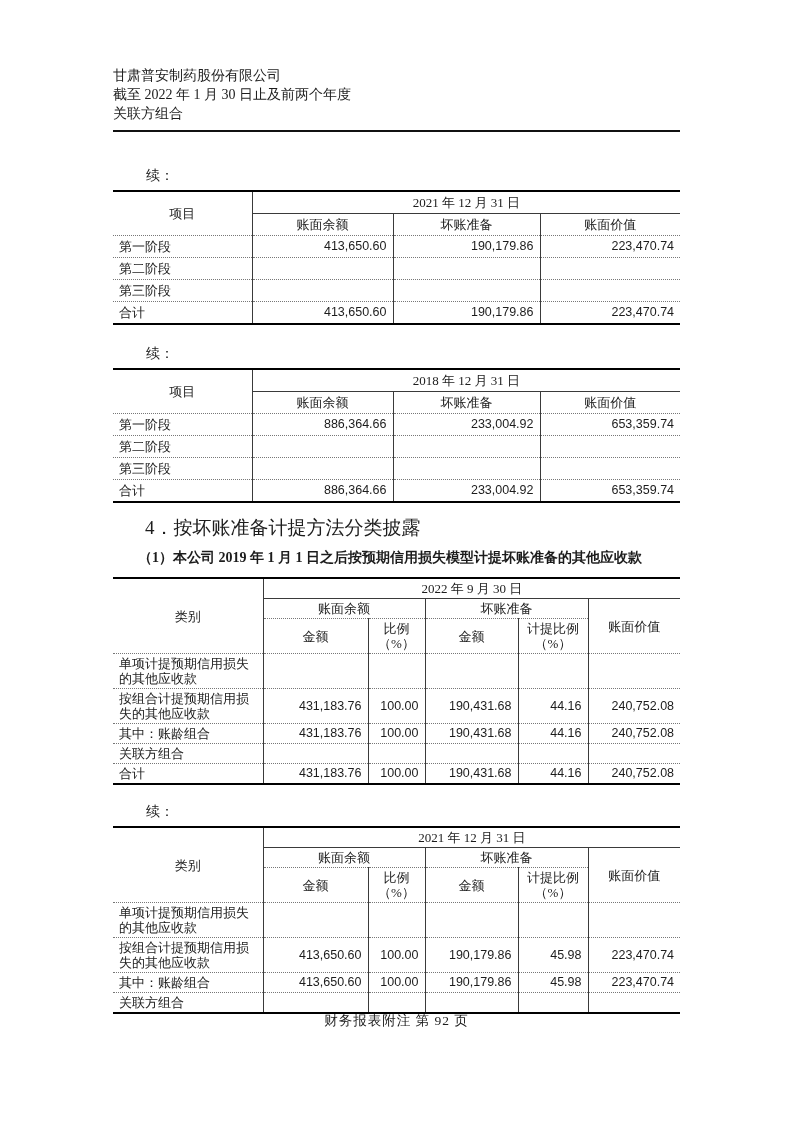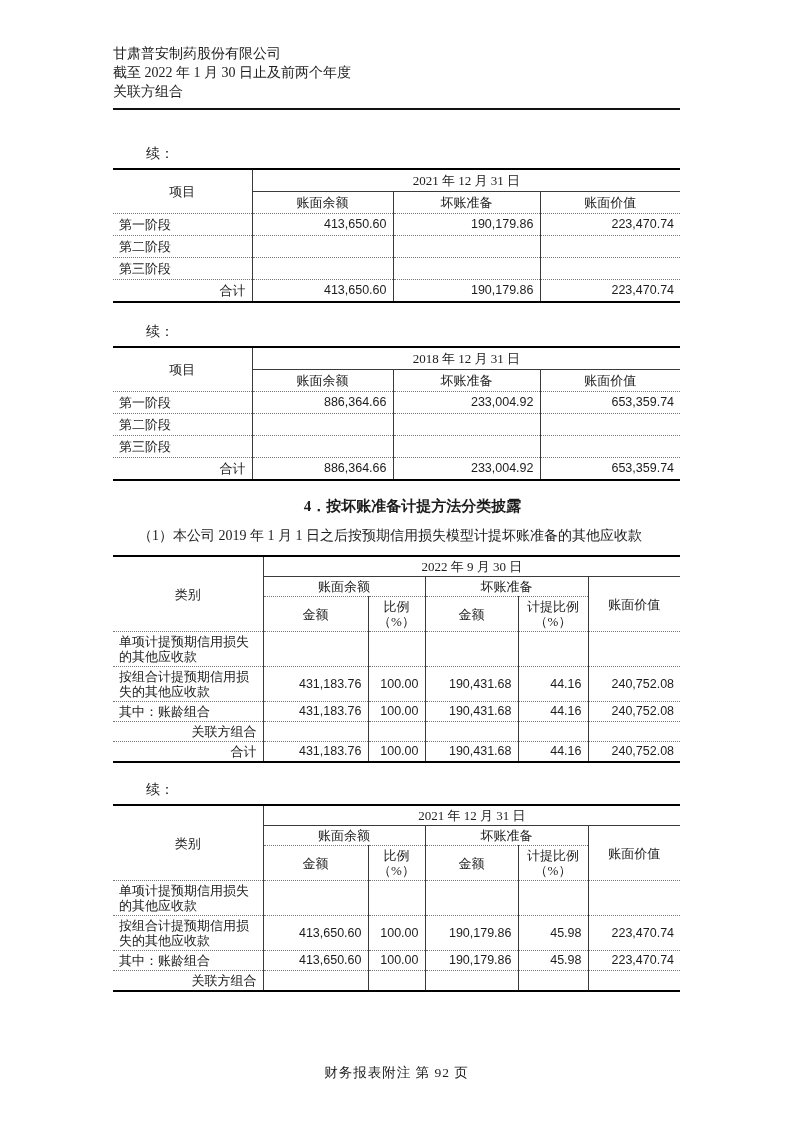--- a/index.html
+++ b/index.html
@@ -8,7 +8,7 @@
     font-family:"Liberation Serif","DejaVu Serif",serif;color:#1c1c1c;
     overflow:hidden;box-sizing:border-box;
   }
-  .content{padding:44px 113px 0 113px;border-radius:17px;}
+  .content{padding:66px 113px 0 113px;border-radius:17px;}
   .doc-header p{margin:0;font-size:14px;line-height:19px;}
   .header-rule{border:none;border-top:2px solid #111;margin:7px 0 0 0;}
 

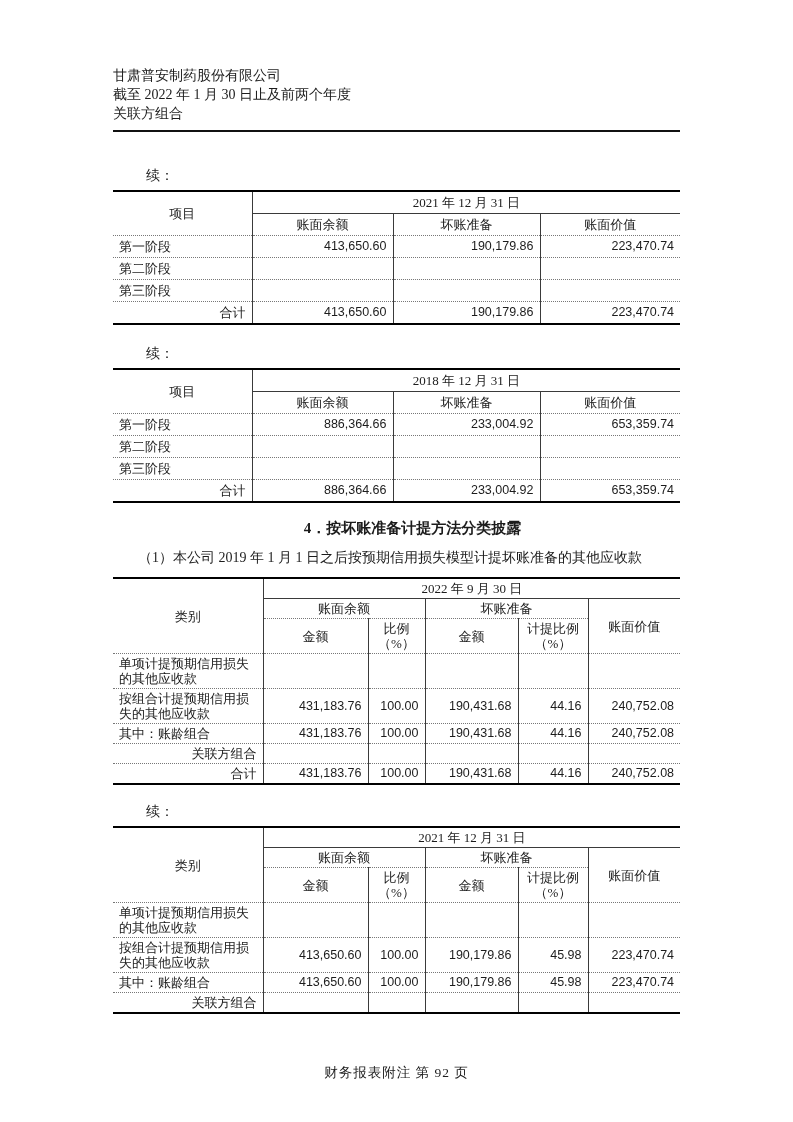--- a/index.html
+++ b/index.html
@@ -29,7 +29,7 @@
   .vl{border-left:1px solid #3a3a3a;}
   .solid-b{border-bottom:1px solid #3a3a3a;}
   .num{text-align:right;font-family:"Liberation Sans","DejaVu Sans",sans-serif;font-size:12.5px;}
-  .cent{text-align:right;}
+  .cent{text-align:left;}
   .datecell{font-family:"Liberation Serif","DejaVu Serif",serif;margin-top:32px;}
   .lastrow{border-bottom:none;}
 

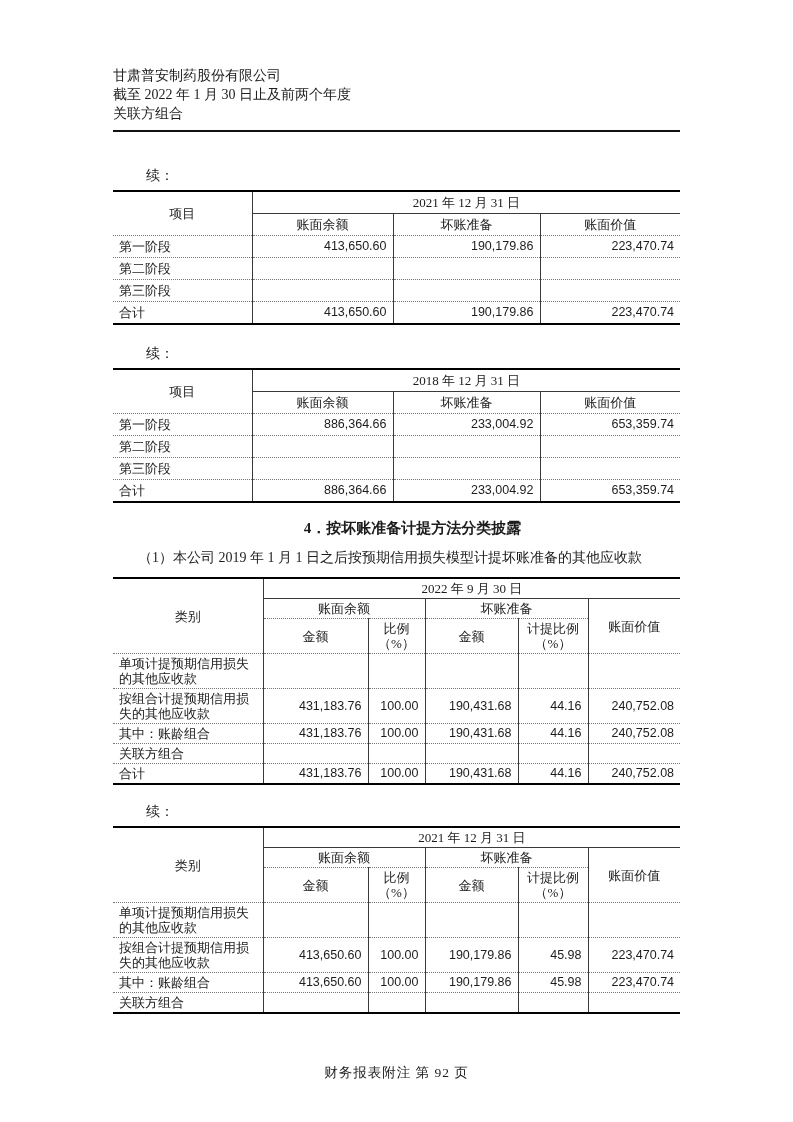--- a/index.html
+++ b/index.html
@@ -33,7 +33,7 @@
   .datecell{font-family:"Liberation Serif","DejaVu Serif",serif;margin-top:32px;}
   .lastrow{border-bottom:none;}
 
-  .sec-heading{font-size:15px;font-weight:bold;margin:16px 0 0 32px;line-height:18px;text-align:center;}
+  .sec-heading{font-size:19px;font-weight:normal;margin:16px 0 0 32px;line-height:18px;}
   .sec-para{font-size:14px;margin:12px 0 0 25px;line-height:18px;}
   .t3{margin-top:10px;}
   .page-footer{position:absolute;left:0;top:1064px;width:100%;text-align:center;

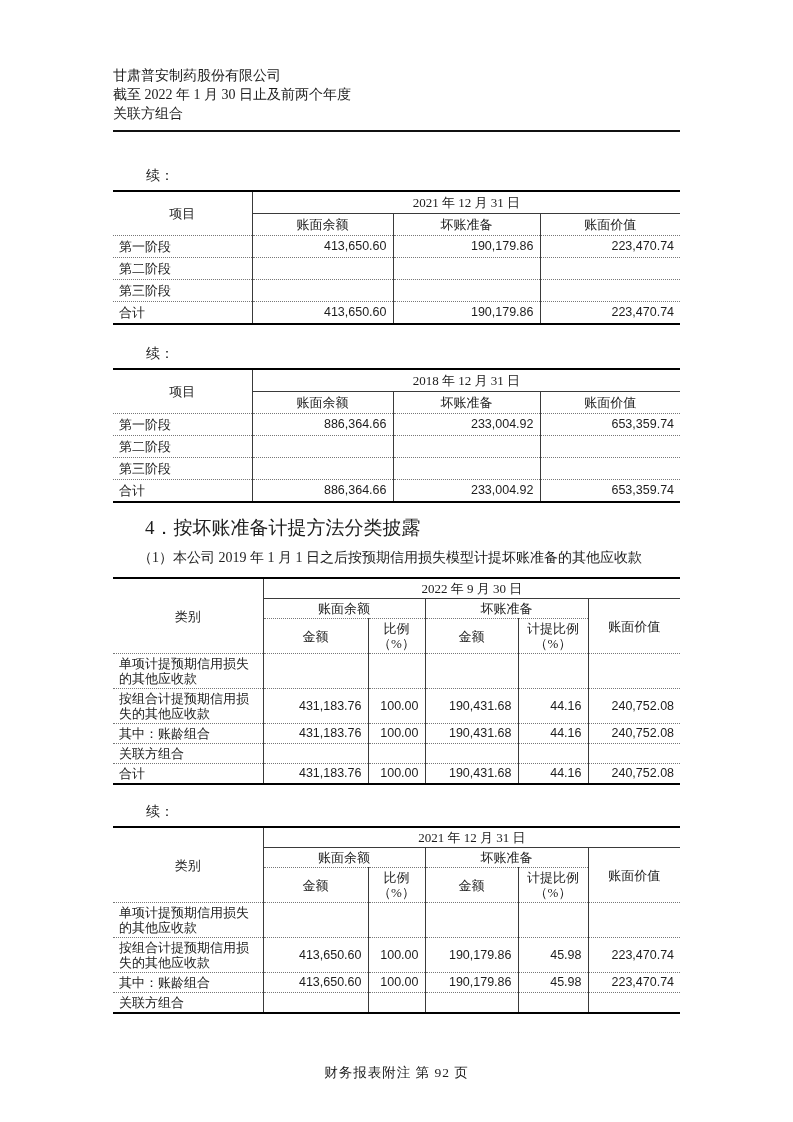--- a/index.html
+++ b/index.html
@@ -34,7 +34,7 @@
   .lastrow{border-bottom:none;}
 
   .sec-heading{font-size:19px;font-weight:normal;margin:16px 0 0 32px;line-height:18px;}
-  .sec-para{font-size:14px;margin:12px 0 0 25px;line-height:18px;}
+  .sec-para{font-size:14px;margin:12px 0 0 25px;line-height:18px;font-weight:bold;}
   .t3{margin-top:10px;}
   .page-footer{position:absolute;left:0;top:1064px;width:100%;text-align:center;
                font-size:13.5px;letter-spacing:1px;}

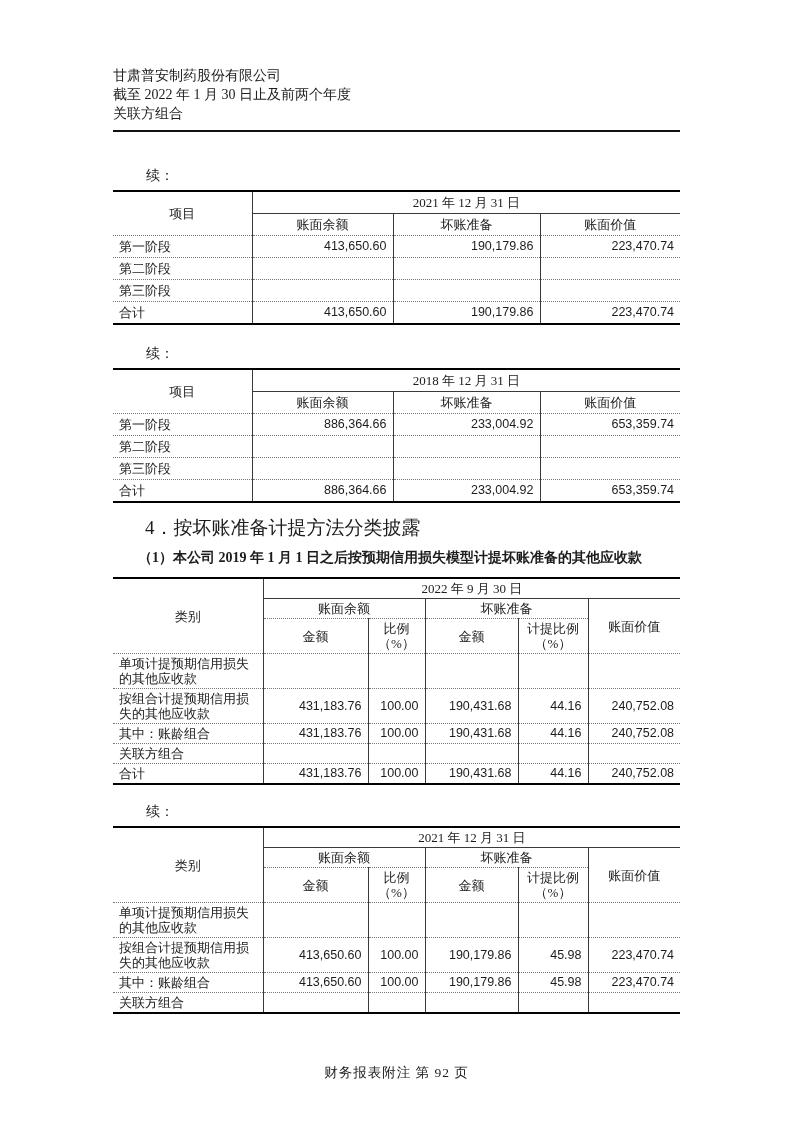--- a/index.html
+++ b/index.html
@@ -36,7 +36,7 @@
   .sec-heading{font-size:19px;font-weight:normal;margin:16px 0 0 32px;line-height:18px;}
   .sec-para{font-size:14px;margin:12px 0 0 25px;line-height:18px;font-weight:bold;}
   .t3{margin-top:10px;}
-  .page-footer{position:absolute;left:0;top:1064px;width:100%;text-align:center;
+  .page-footer{position:absolute;left:0;top:1012px;width:100%;text-align:center;
                font-size:13.5px;letter-spacing:1px;}
 </style>
 </head>

